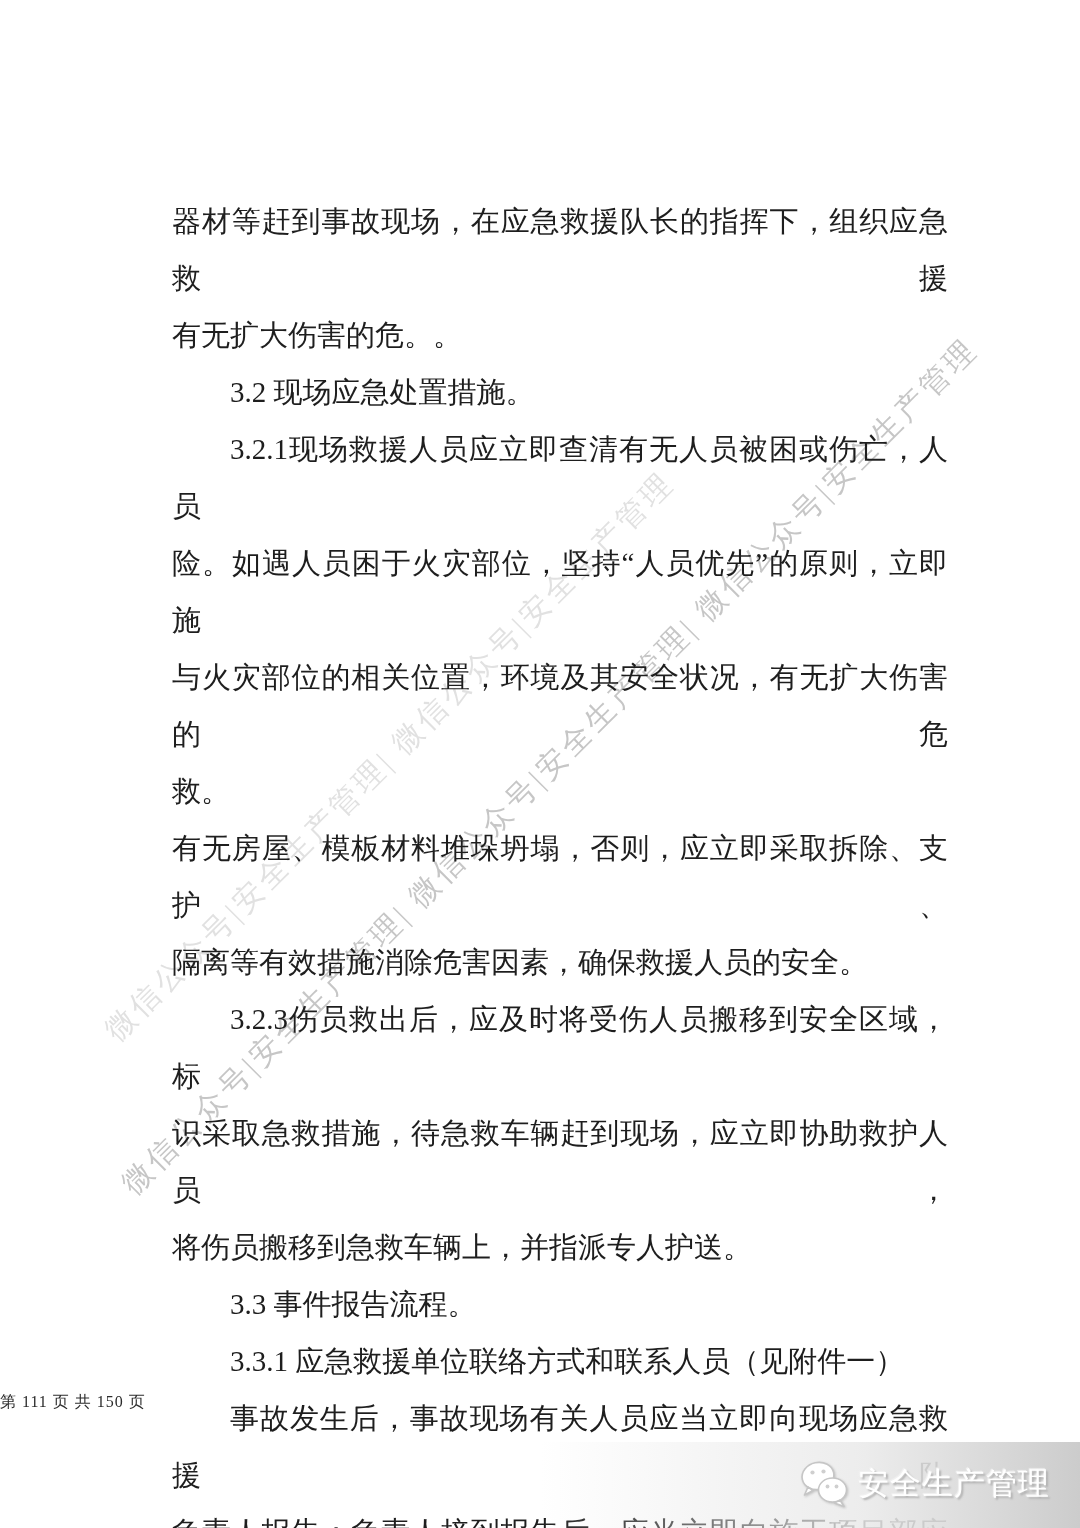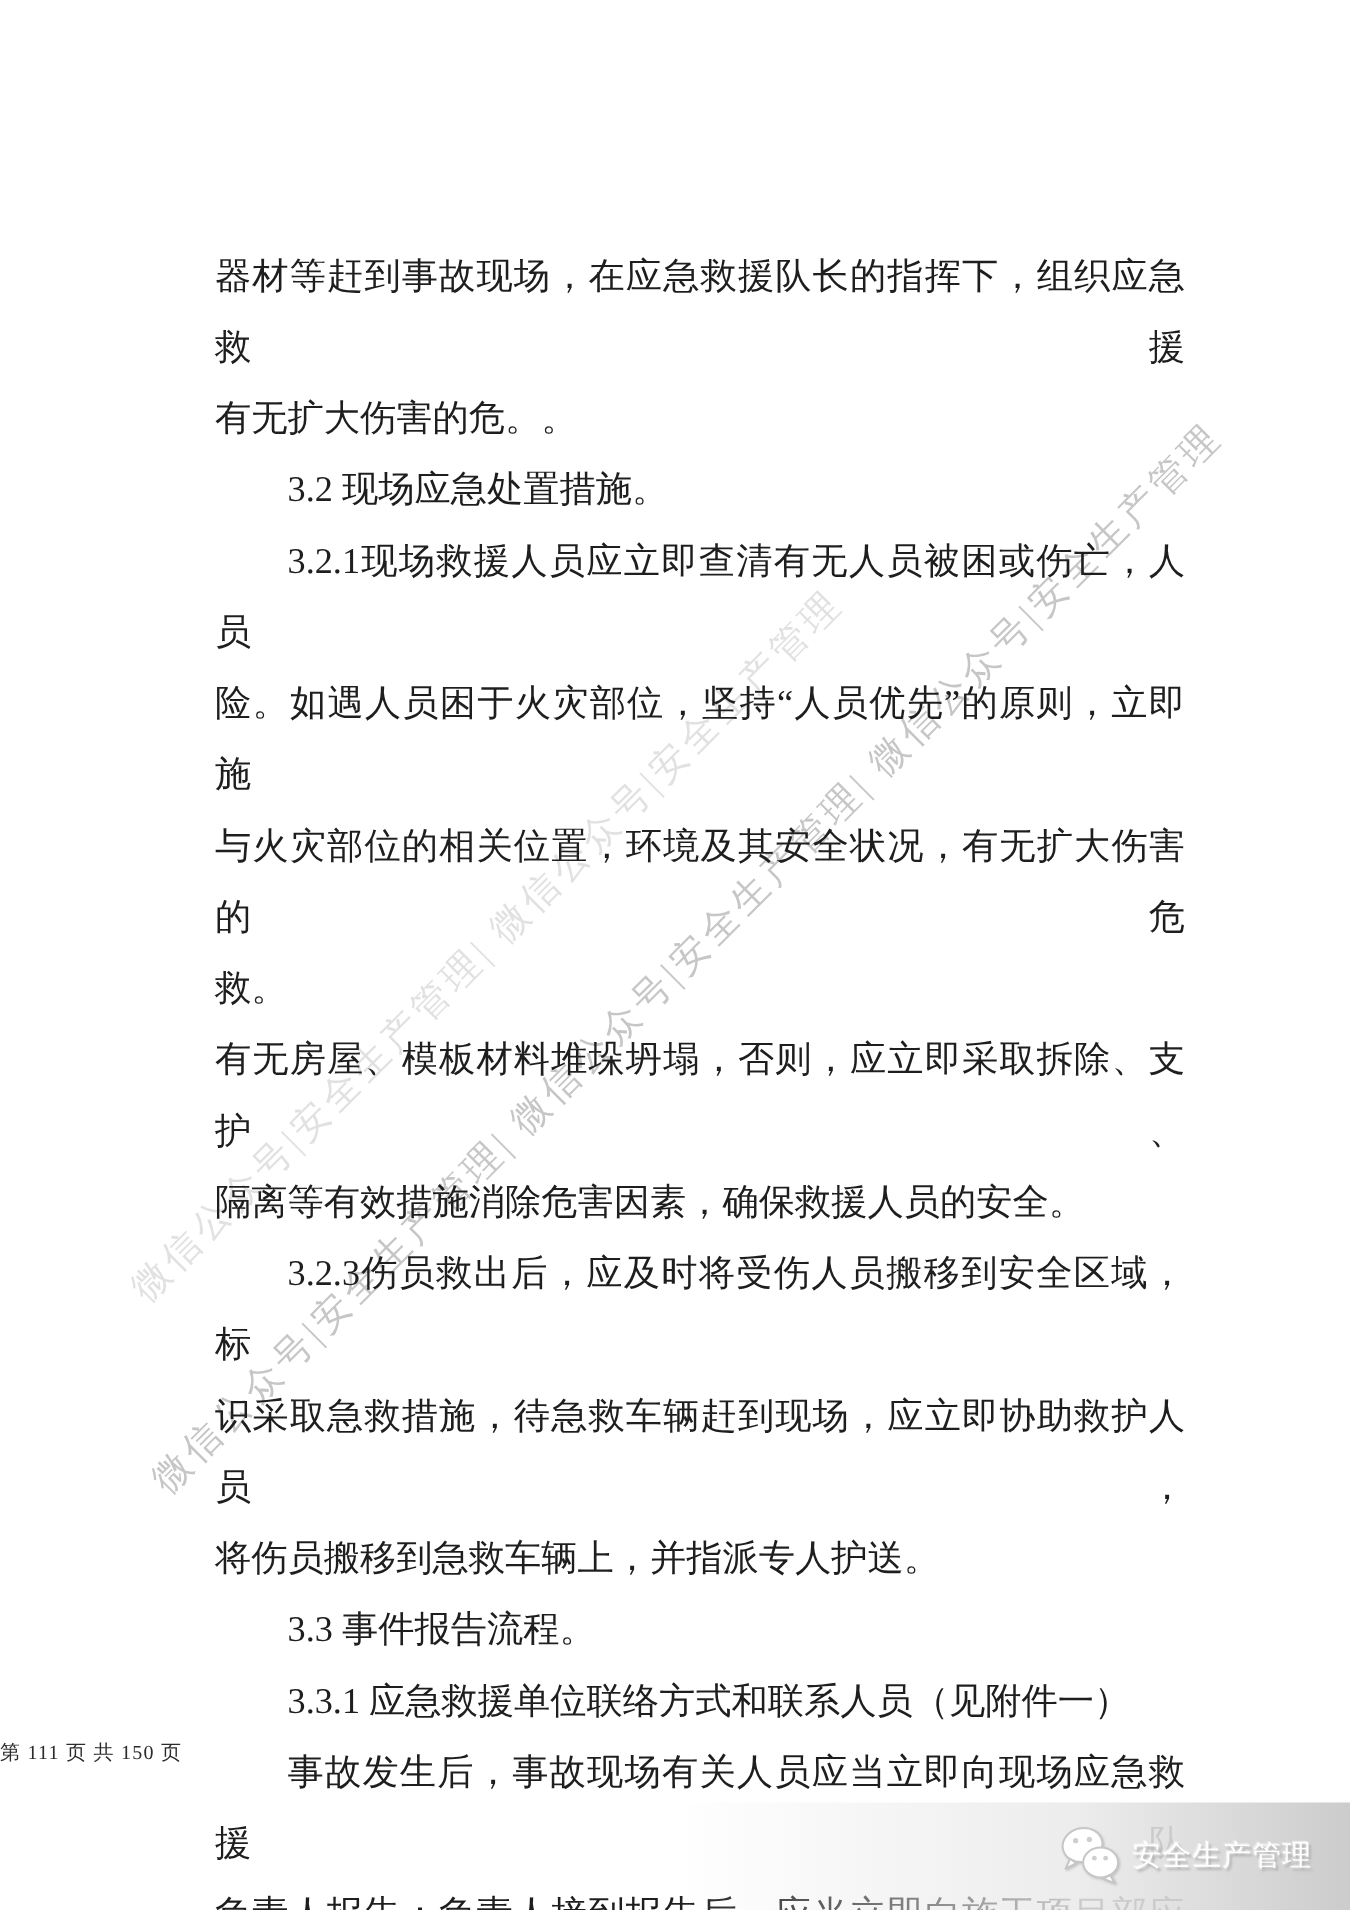--- a/index.html
+++ b/index.html
@@ -90,7 +90,7 @@
   }
   .wechat-icon { filter: drop-shadow(1.5px 1.5px 1px #c2c2c2); }
   .brand-label {
-    font-size: 23px;
+    font-size: 31px;
     letter-spacing: 1px;
     color: #ffffff;
     text-shadow: 2px 2px 2px #b0b0b0, -1px -1px 1px #f2f2f2;

